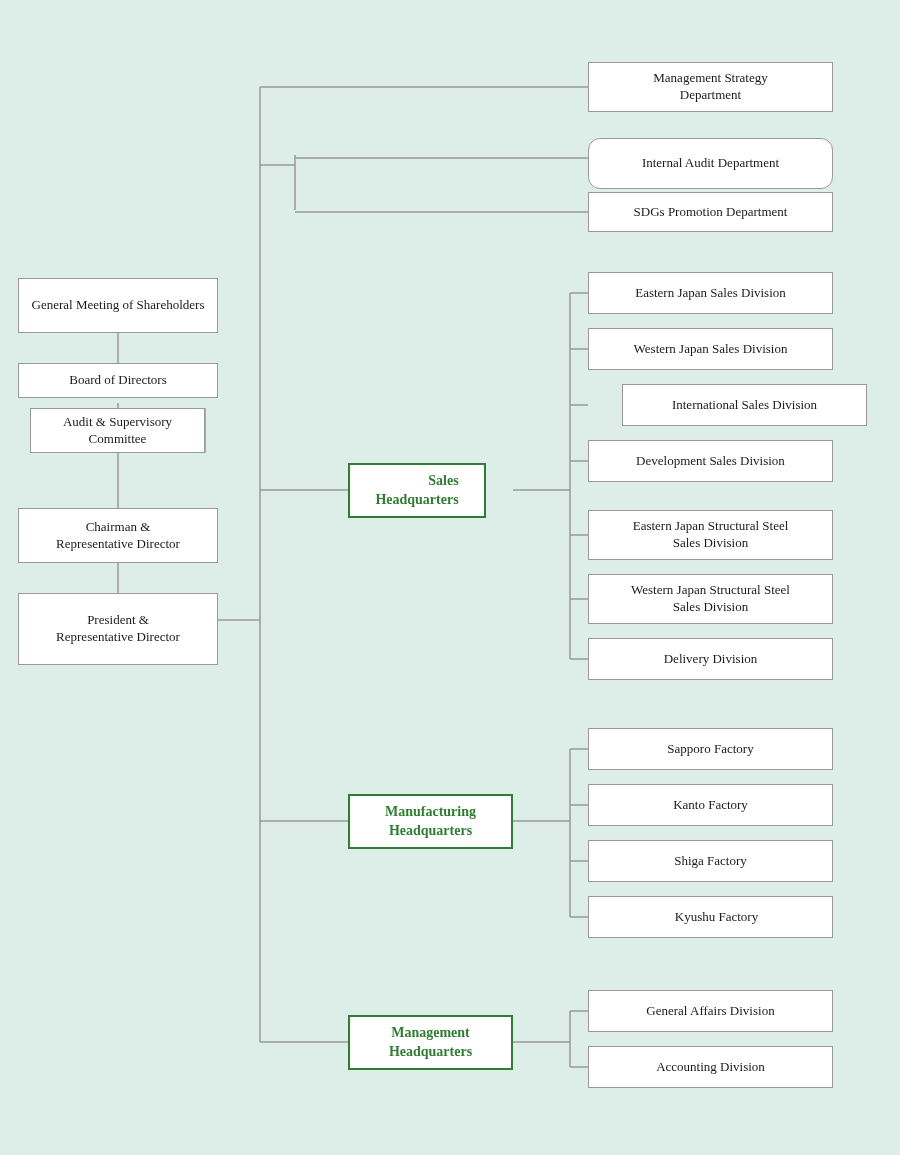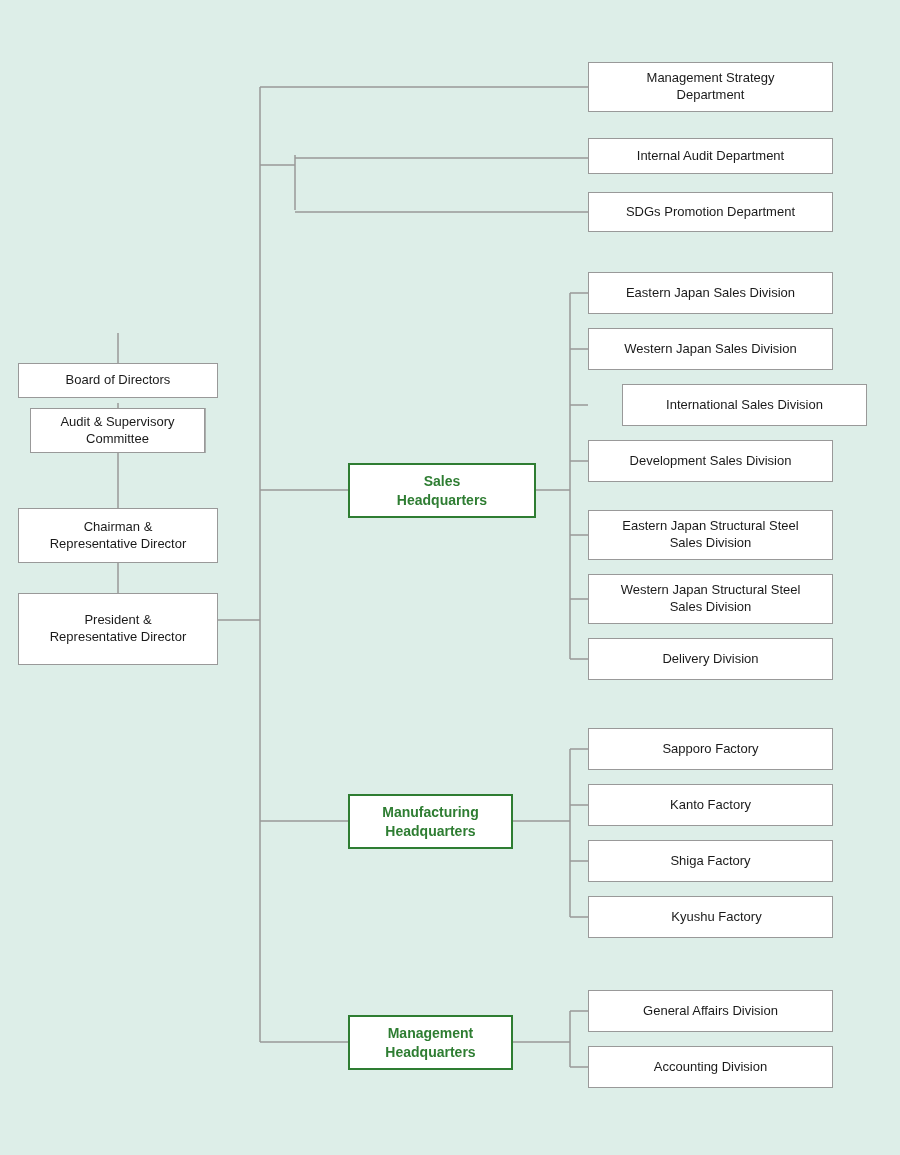--- a/index.html
+++ b/index.html
@@ -32,6 +32,7 @@
       color: #1a1a1a;
       line-height: 1.3;
       padding: 6px 8px;
+      font-family: Liberation Serif, serif;
     }
 
     .box.green-border {

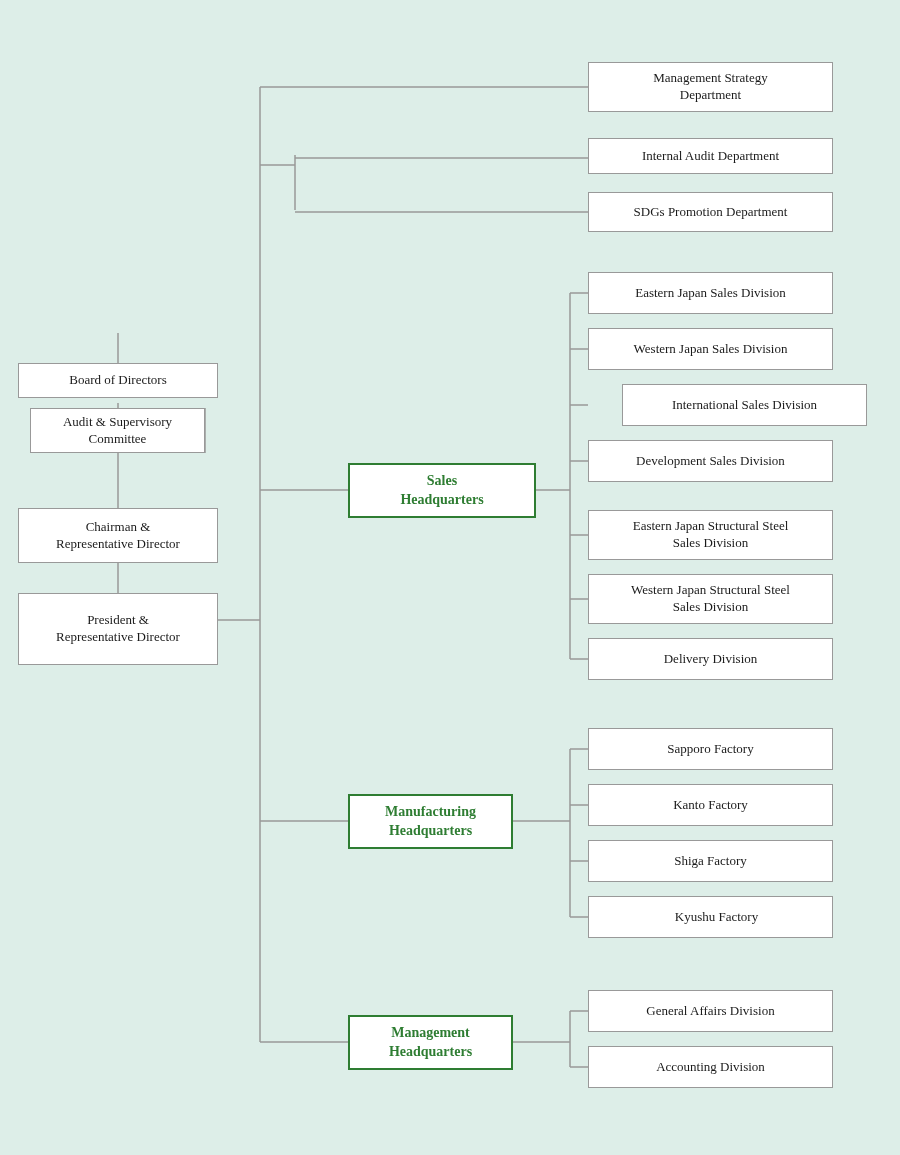--- a/index.html
+++ b/index.html
@@ -138,7 +138,7 @@
     <span>Management Strategy<br>Department</span>
   </div>
 
-  <div class="box" style="left:588px; top:138px; width:245px; height:36px;">
+  <div class="box" style="left:588px; top:138px; width:245px; height:51px;border-radius:12px;">
     <span>Internal Audit Department</span>
   </div>
   <div class="box" style="left:588px; top:192px; width:245px; height:40px;">

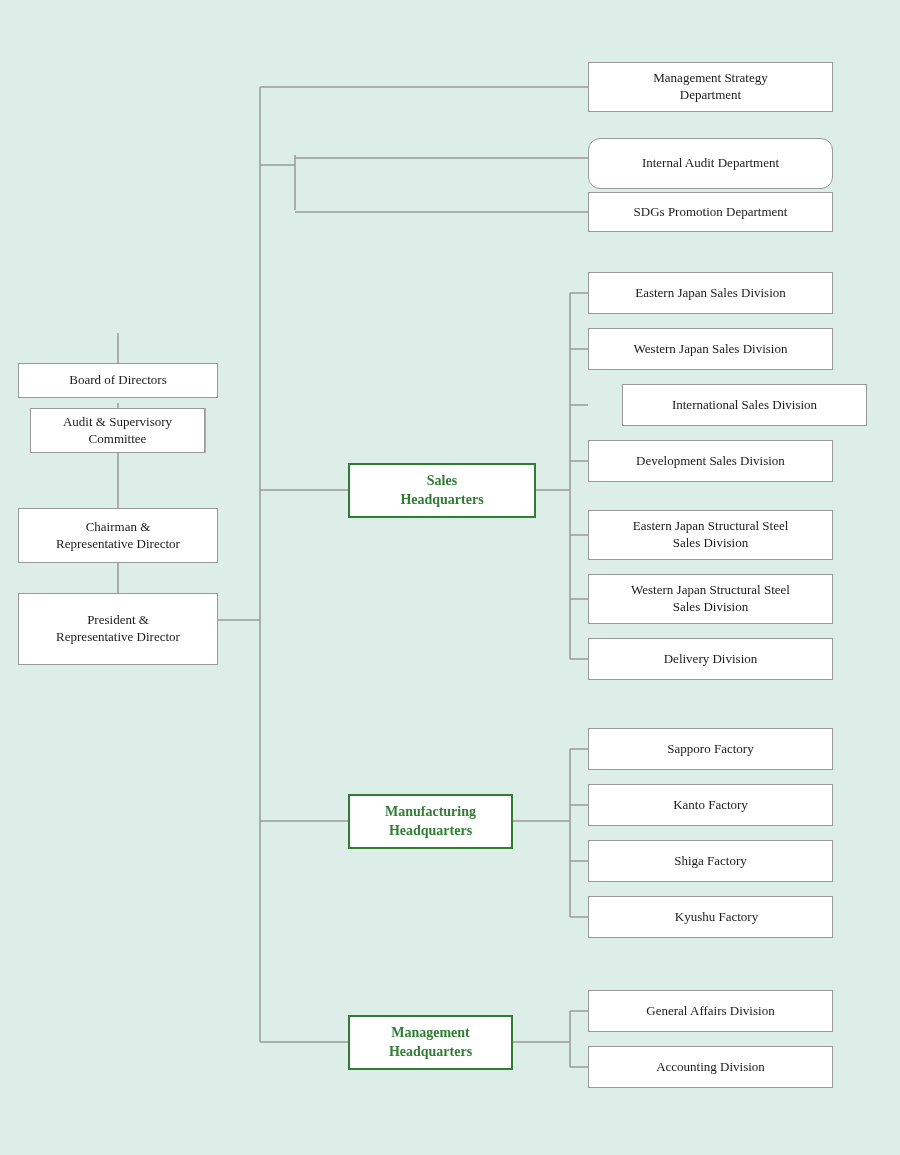--- a/index.html
+++ b/index.html
@@ -117,6 +117,10 @@
 
   </svg>
 
+  <div class="box" style="left:18px; top:278px; width:200px; height:55px;">
+    <span>General Meeting of
+Shareholders</span>
+  </div>
 
   <div class="box" style="left:18px; top:363px; width:200px; height:35px;">
     <span>Board of Directors</span>

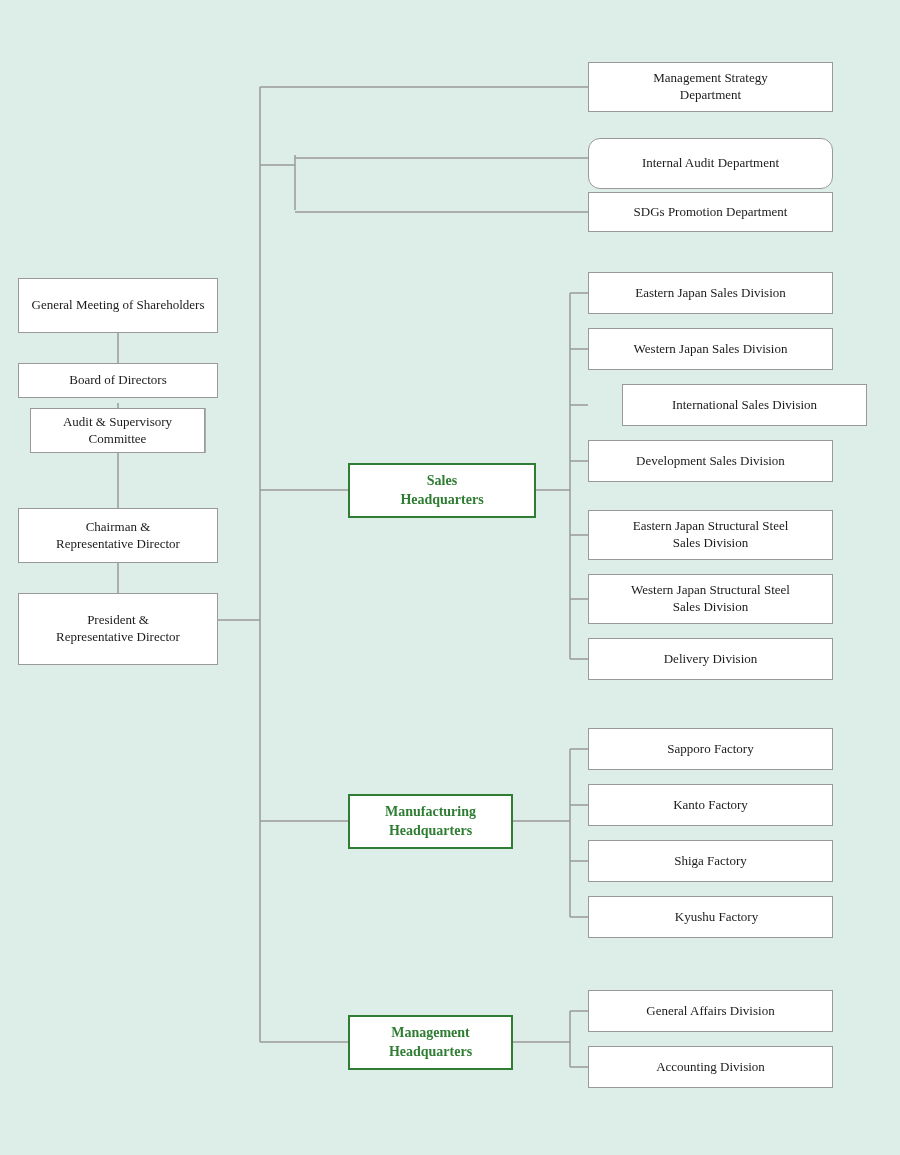--- a/index.html
+++ b/index.html
@@ -149,7 +149,7 @@
     <span>SDGs Promotion Department</span>
   </div>
 
-  <div class="box green-border" style="left:348px; top:463px; width:188px; height:55px;">
+  <div class="box green-border" style="left:348px; top:463px; width:138px; height:55px;text-align:right;">
     <span>Sales<br>Headquarters</span>
   </div>
 

